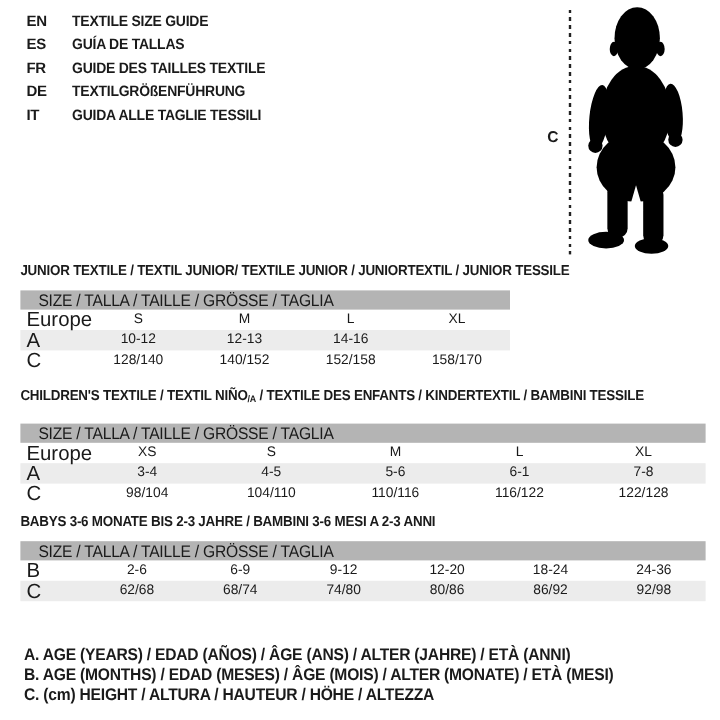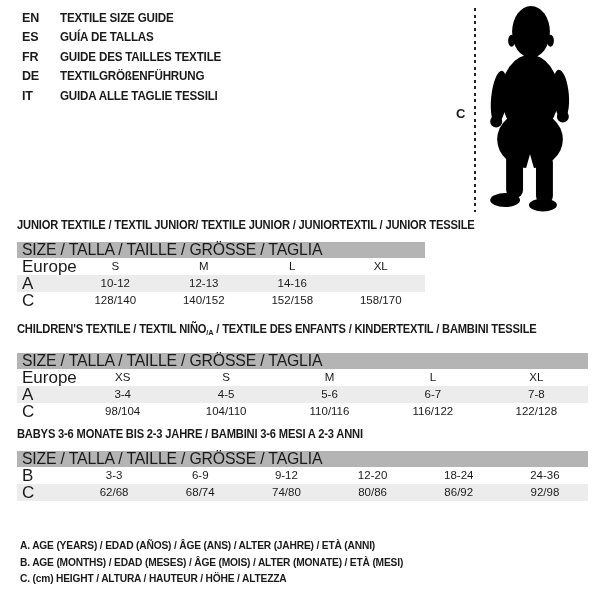--- a/index.html
+++ b/index.html
@@ -29,8 +29,8 @@
   .tbl-title .line { display:block; line-height:15px; }
   .sub { font-size:8px; vertical-align:-2px; }
   .hdr-bar {
-    background:#b4b4b4; height:16px; line-height:16px; padding-left:5px;
-    font-size:17px; color:#1a1a1a; letter-spacing:-0.2px;
+    background:#b4b4b4; height:16px; line-height:16px; padding-left:15px;
+    font-size:14px; color:#1a1a1a; letter-spacing:-0.2px;
   }
   .t1 .hdr-bar { margin-top:10px; }
   .t2 .hdr-bar { margin-top:13px; }

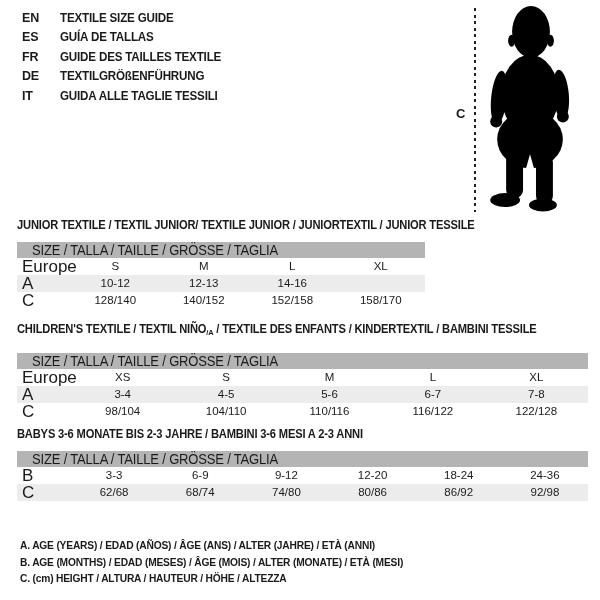--- a/index.html
+++ b/index.html
@@ -145,7 +145,7 @@
       <span class="cell">3-4</span>
       <span class="cell">4-5</span>
       <span class="cell">5-6</span>
-      <span class="cell">6-7</span>
+      <span class="cell">6-1</span>
       <span class="cell">7-8</span>
     </div>
     <div class="row cols5">

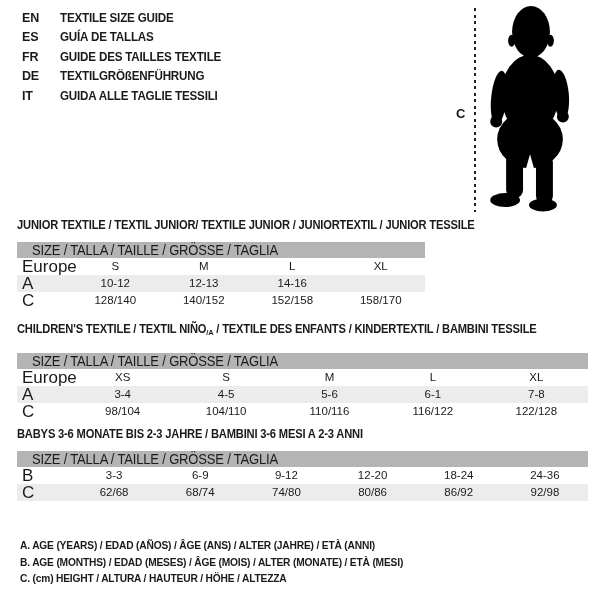--- a/index.html
+++ b/index.html
@@ -167,7 +167,7 @@
     </div>
     <div class="row cols6">
       <span class="lbl">B</span>
-      <span class="cell">3-3</span>
+      <span class="cell">2-6</span>
       <span class="cell">6-9</span>
       <span class="cell">9-12</span>
       <span class="cell">12-20</span>

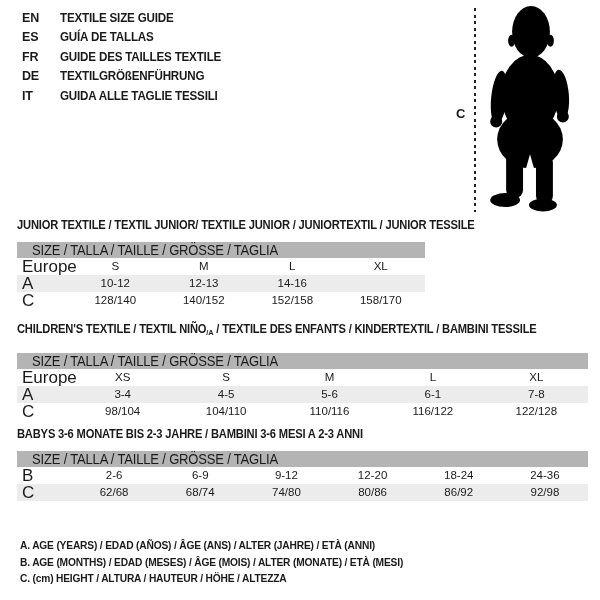--- a/index.html
+++ b/index.html
@@ -45,7 +45,7 @@
 
   
   .footnotes { position:absolute; left:20px; top:537px; }
-  .footnote { font-weight:bold; font-size:11px; line-height:16.5px; white-space:nowrap; letter-spacing:-0.2px; }
+  .footnote { font-weight:bold; font-size:14px; line-height:16.5px; white-space:nowrap; letter-spacing:-0.2px; }
 </style>
 </head>
 <body>

